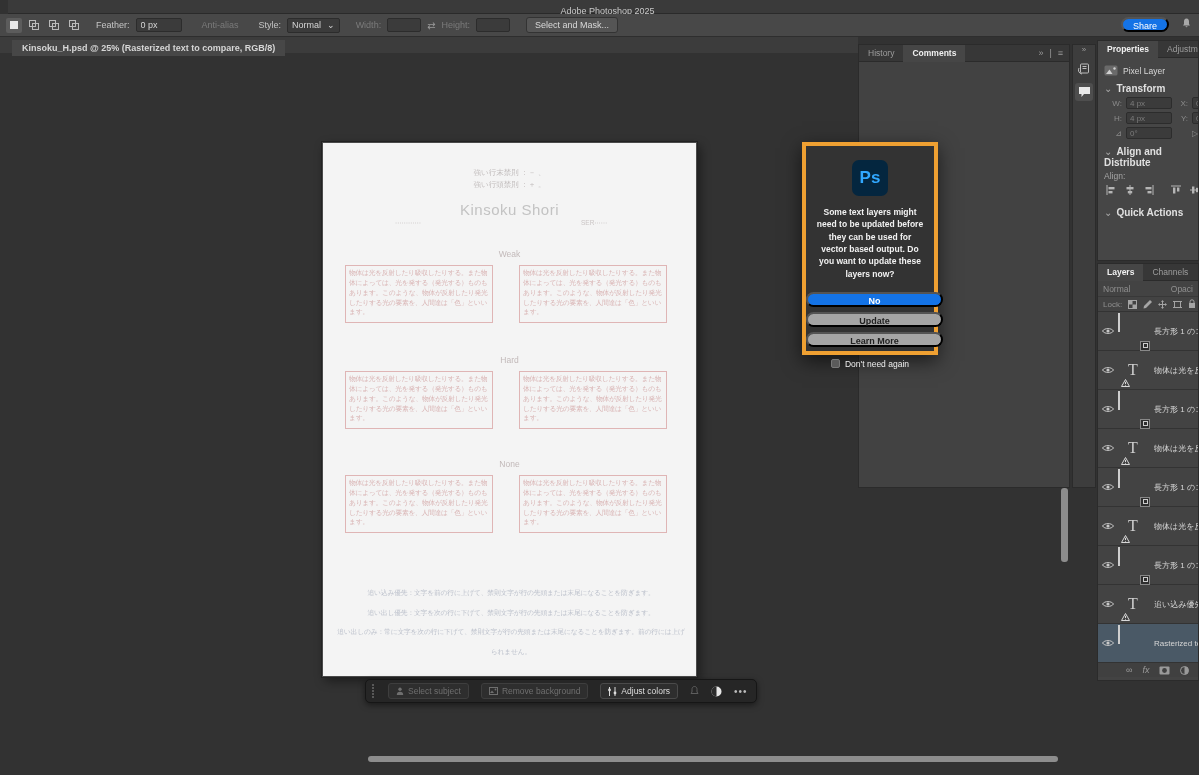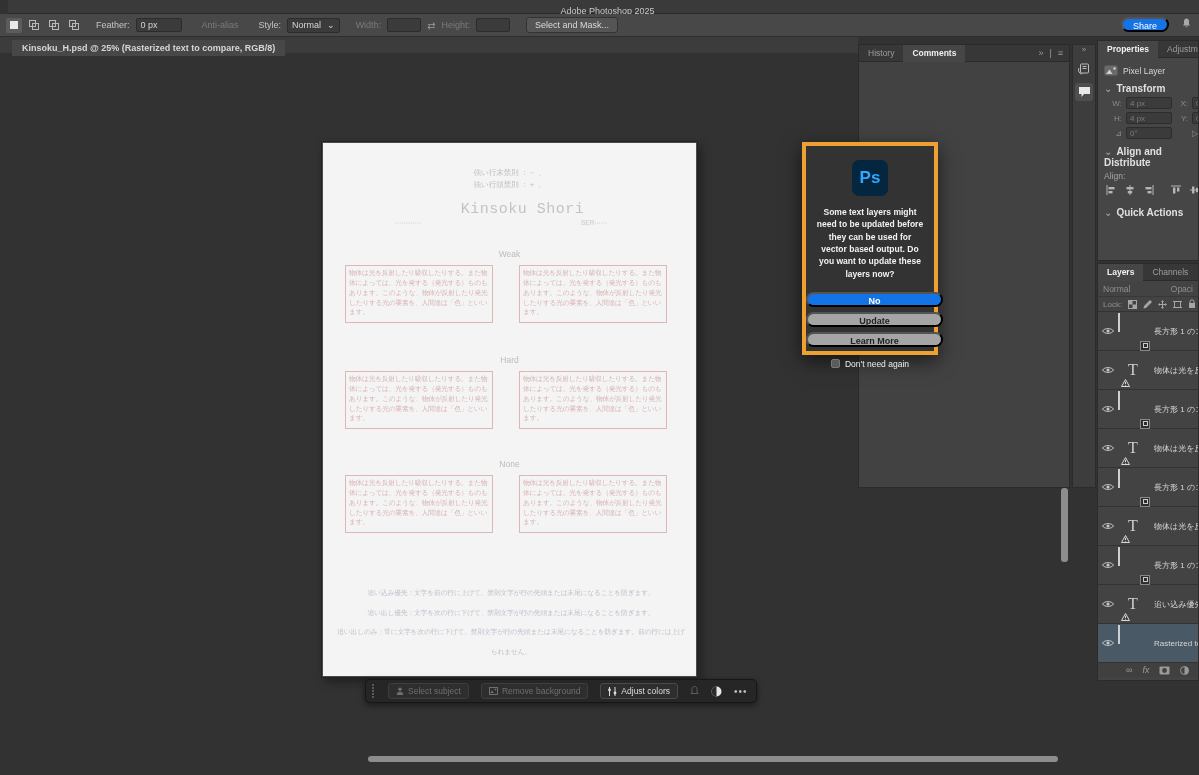--- a/index.html
+++ b/index.html
@@ -37,7 +37,7 @@
   
   .page { position:absolute; left:322px; top:142px; width:375px; height:535px; background:#f4f4f4; border:1px solid #4a4a4a; box-shadow:0 0 0 1px #222, 3px 4px 10px rgba(0,0,0,.45); overflow:hidden; }
   .pg-head { position:absolute; left:0; top:24px; width:100%; text-align:center; font-size:7.5px; color:rgba(150,140,140,.55); line-height:1.6; }
-  .pg-title { position:absolute; left:13px; top:58px; width:100%; text-align:center; font-size:15px; color:#c3c3c3; letter-spacing:.5px;font-family:Liberation Mono, monospace; }
+  .pg-title { position:absolute; left:0; top:58px; width:100%; text-align:center; font-size:15px; color:#c3c3c3; letter-spacing:.5px; }
   .pg-lbl { position:absolute; top:76px; font-size:6.5px; color:rgba(160,150,150,.5); }
   .pg-lbl.l { left:72px; } .pg-lbl.r { left:258px; }
   .pg-sec-h { position:absolute; left:0; width:100%; text-align:center; font-size:8.5px; color:rgba(160,145,145,.6); }

